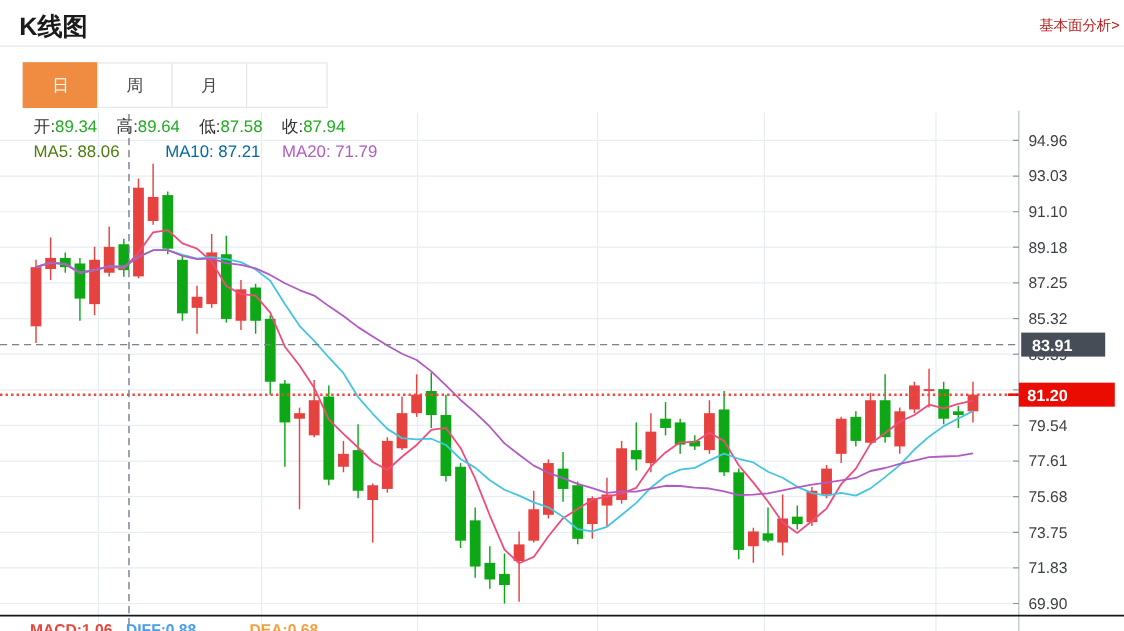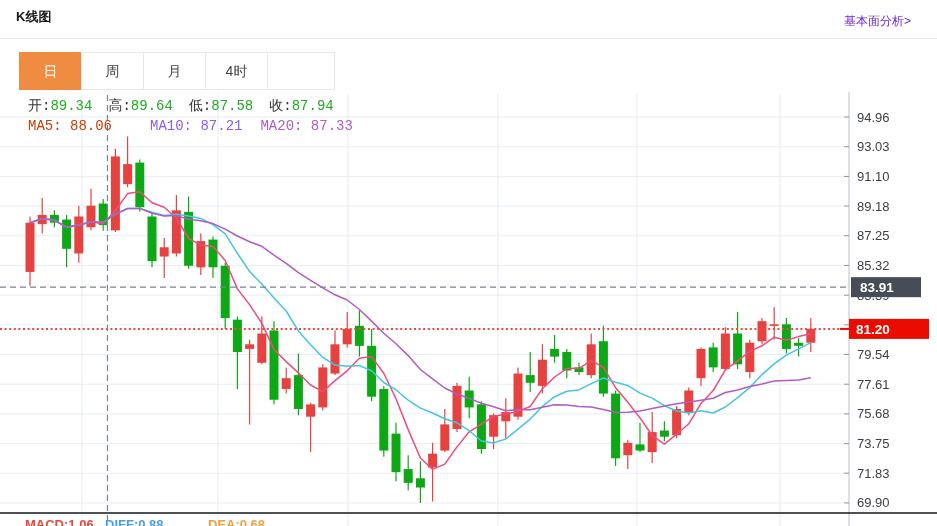--- a/index.html
+++ b/index.html
@@ -7,7 +7,7 @@
     width:937px;height:526px;position:relative;overflow:hidden;
     background:#ffffff;font-family:"Liberation Sans","DejaVu Sans",sans-serif;
   }
-  .page-title{position:absolute;left:16px;top:8px;font-size:13px;font-weight:bold;color:#1a1a1a;}
+  .page-title{position:absolute;left:16px;top:8px;font-size:21px;font-weight:bold;color:#1a1a1a;}
   .fund-link{position:absolute;right:26px;top:13px;font-size:12px;color:#6d28d9;text-decoration:none;cursor:pointer;}
   .header-divider{position:absolute;left:0;top:38px;width:937px;height:1px;background:#e8e8e8;}
   .tabs{position:absolute;left:19px;top:52px;display:flex;}

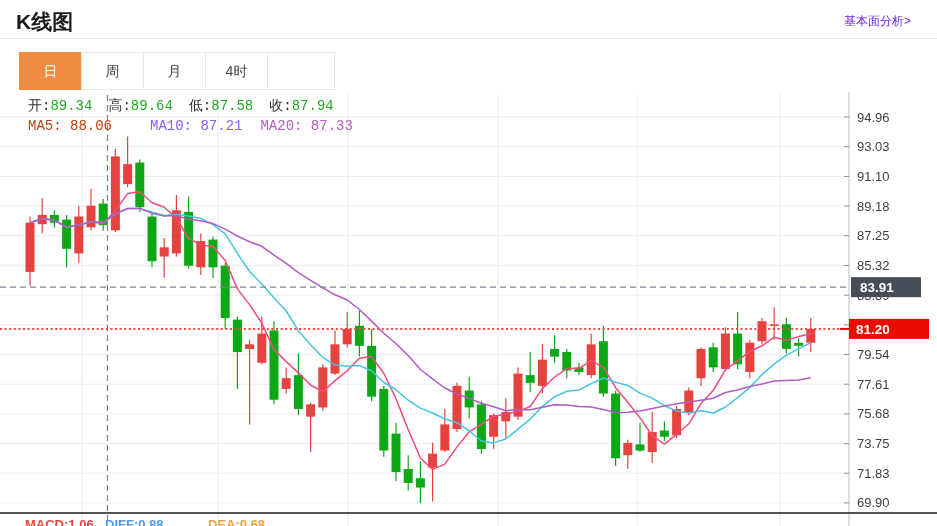--- a/index.html
+++ b/index.html
@@ -8,7 +8,7 @@
     background:#ffffff;font-family:"Liberation Sans","DejaVu Sans",sans-serif;
   }
   .page-title{position:absolute;left:16px;top:8px;font-size:21px;font-weight:bold;color:#1a1a1a;}
-  .fund-link{position:absolute;right:26px;top:13px;font-size:12px;color:#6d28d9;text-decoration:none;cursor:pointer;}
+  .fund-link{position:absolute;right:4px;top:13px;font-size:12px;color:#b91c1c;text-decoration:none;cursor:pointer;}
   .header-divider{position:absolute;left:0;top:38px;width:937px;height:1px;background:#e8e8e8;}
   .tabs{position:absolute;left:19px;top:52px;display:flex;}
   .tab{

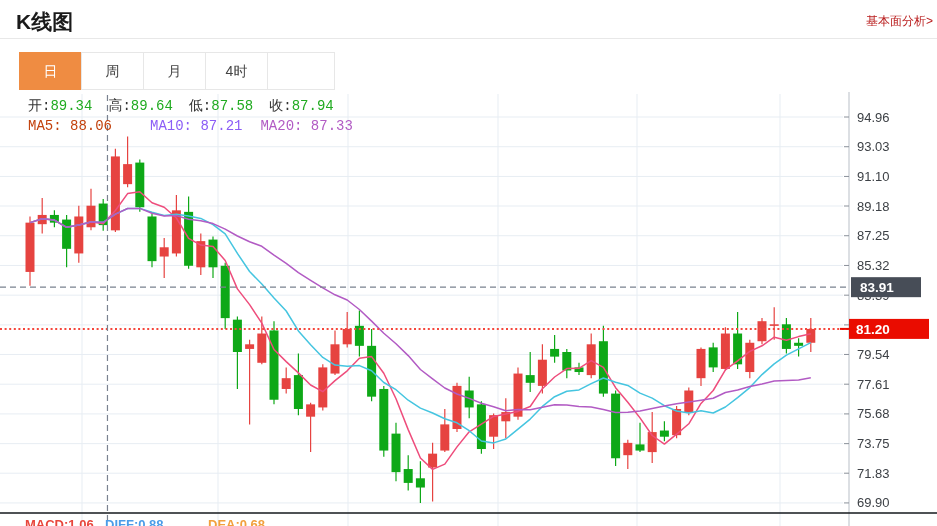--- a/index.html
+++ b/index.html
@@ -39,7 +39,6 @@
     <div class="tab selected">日</div>
     <div class="tab">周</div>
     <div class="tab">月</div>
-    <div class="tab">4时</div>
     <div class="tab spacer"></div>
   </div>
 

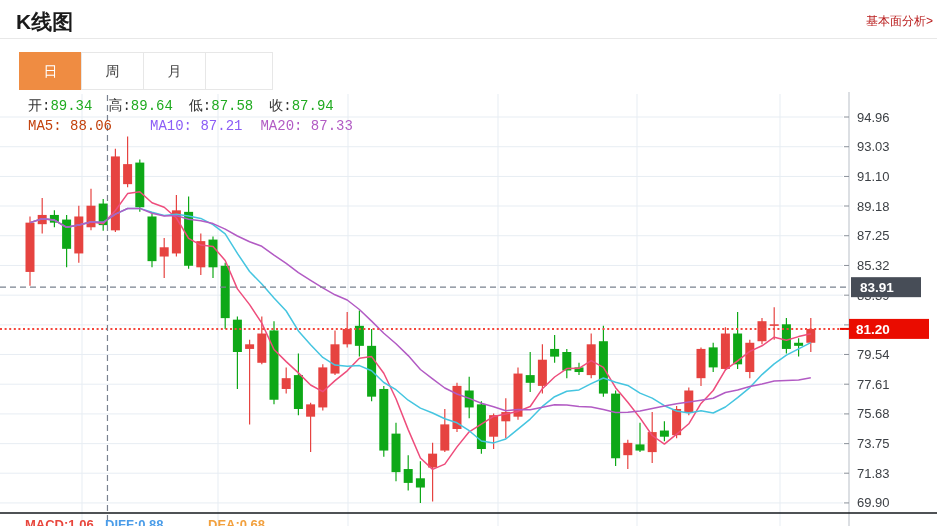--- a/index.html
+++ b/index.html
@@ -18,7 +18,7 @@
   .tab:first-child{margin-left:0;}
   .tab.selected{background:#ef8c42;color:#fff;border-color:#ef8c42;}
   .tab.spacer{width:66px;cursor:default;}
-  .legend-row{position:absolute;left:28px;font-size:14px;white-space:nowrap;z-index:5;font-family:Liberation Mono, monospace;}
+  .legend-row{position:absolute;left:28px;font-size:14px;white-space:nowrap;z-index:5;}
   .legend-row .lbl{color:#333;}
   .legend-row .val{margin-right:16px;}
   #ohlc-row{top:97px;}

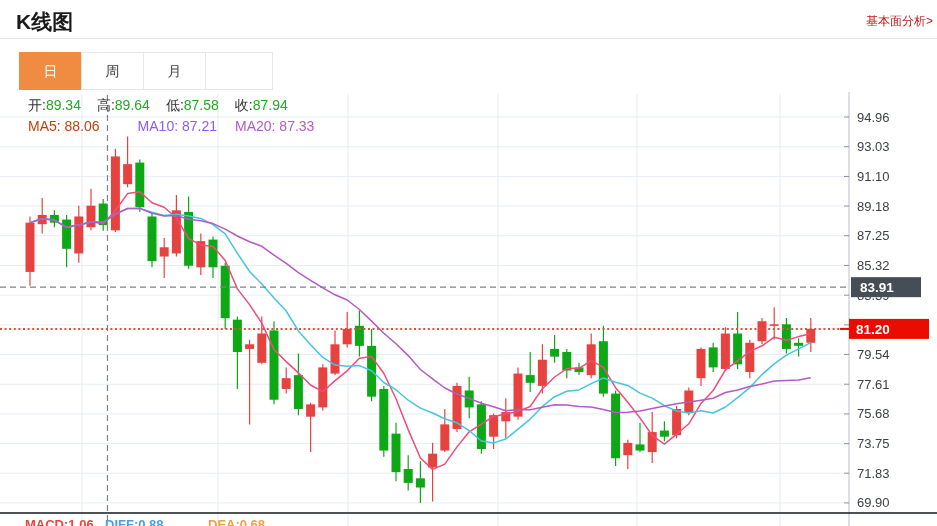--- a/index.html
+++ b/index.html
@@ -47,7 +47,7 @@
 </div>
 
 <div class="legend-row" id="ma-row">
-  <span id="ma5" style="color: #c2410c;">MA5: 88.06</span><span id="ma10" style="color: #8b5cf6; padding-left: 20px;">MA10: 87.21</span><span id="ma20" style="color: rgb(178, 91, 196);">MA20: 87.33</span>
+  <span id="ma5" style="color: #4d7c0f;">MA5: 88.06</span><span id="ma10" style="color: #8b5cf6; padding-left: 20px;">MA10: 87.21</span><span id="ma20" style="color: rgb(178, 91, 196);">MA20: 87.33</span>
 </div>
 
 <svg id="chart-svg" width="937" height="434">

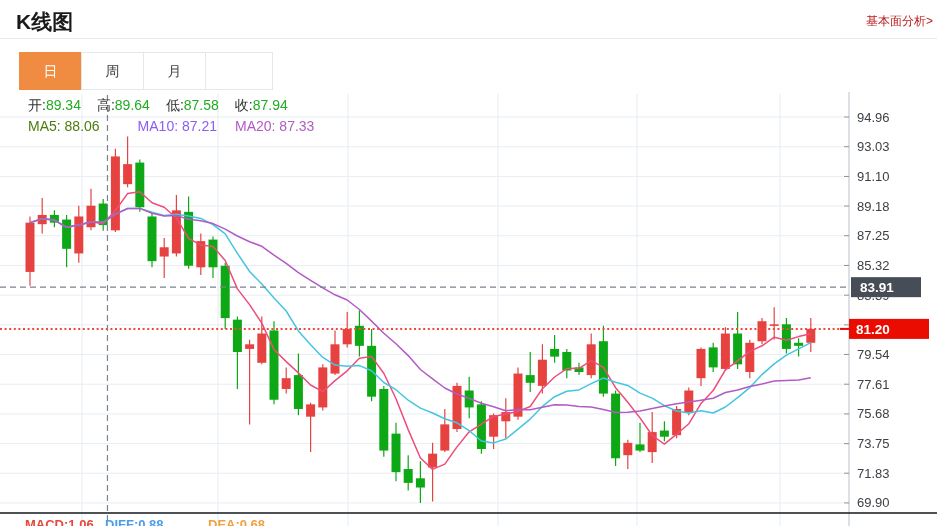--- a/index.html
+++ b/index.html
@@ -47,7 +47,7 @@
 </div>
 
 <div class="legend-row" id="ma-row">
-  <span id="ma5" style="color: #4d7c0f;">MA5: 88.06</span><span id="ma10" style="color: #8b5cf6; padding-left: 20px;">MA10: 87.21</span><span id="ma20" style="color: rgb(178, 91, 196);">MA20: 87.33</span>
+  <span id="ma5" style="color: #4d7c0f;">MA5: 88.06</span><span id="ma10" style="color: #0369a1; padding-left: 20px;">MA10: 87.21</span><span id="ma20" style="color: rgb(178, 91, 196);">MA20: 87.33</span>
 </div>
 
 <svg id="chart-svg" width="937" height="434">

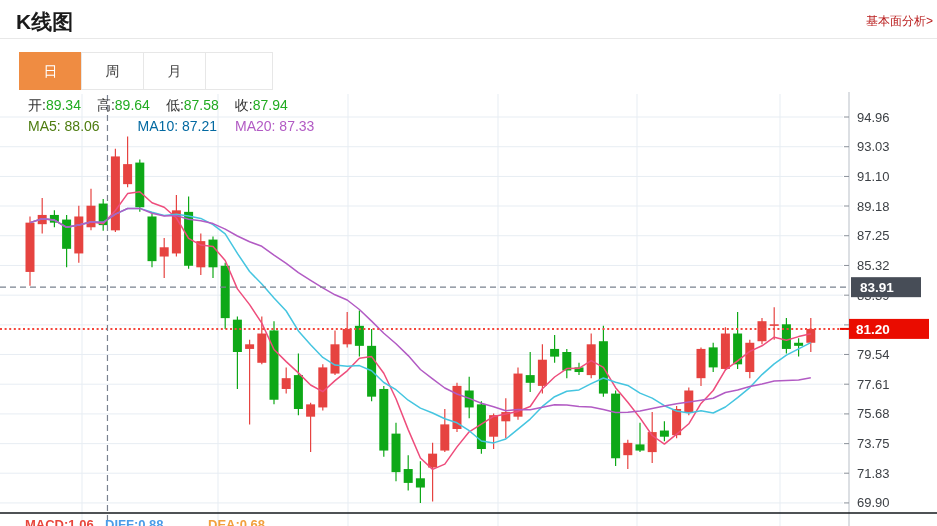--- a/index.html
+++ b/index.html
@@ -47,7 +47,7 @@
 </div>
 
 <div class="legend-row" id="ma-row">
-  <span id="ma5" style="color: #4d7c0f;">MA5: 88.06</span><span id="ma10" style="color: #0369a1; padding-left: 20px;">MA10: 87.21</span><span id="ma20" style="color: rgb(178, 91, 196);">MA20: 87.33</span>
+  <span id="ma5" style="color: #4d7c0f;">MA5: 88.06</span><span id="ma10" style="color: #0369a1; padding-left: 20px;">MA10: 87.21</span><span id="ma20" style="color: rgb(178, 91, 196);">MA20: 71.79</span>
 </div>
 
 <svg id="chart-svg" width="937" height="434">

